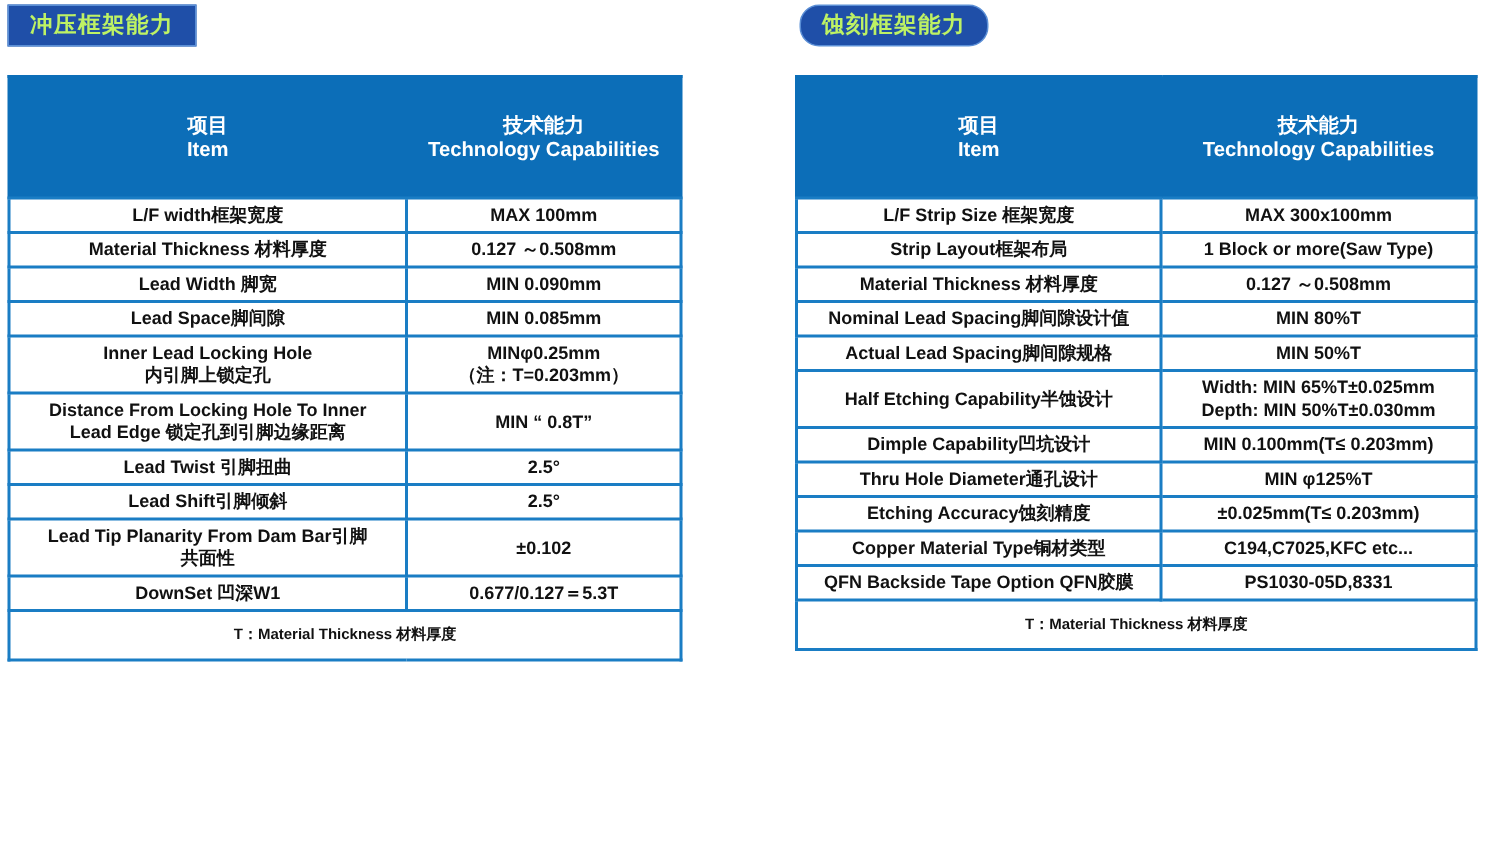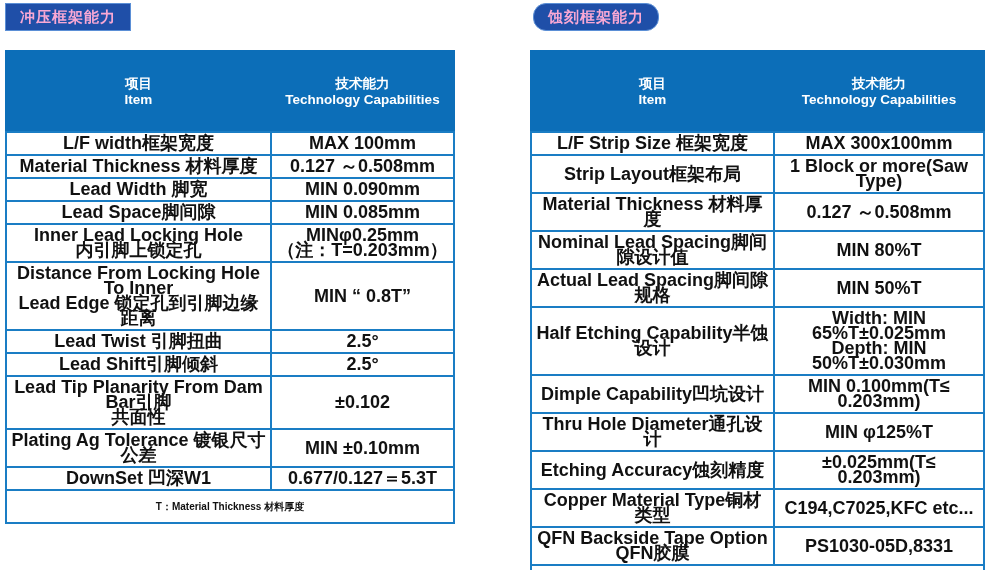--- a/index.html
+++ b/index.html
@@ -27,7 +27,7 @@
     position: absolute;
     background: #1F4FA8;
     border: 1px solid #5B8FD6;
-    color: #f9a8d4;
+    color: #bef264;
     font-size: 15px;
     font-weight: bold;
     letter-spacing: 1px;

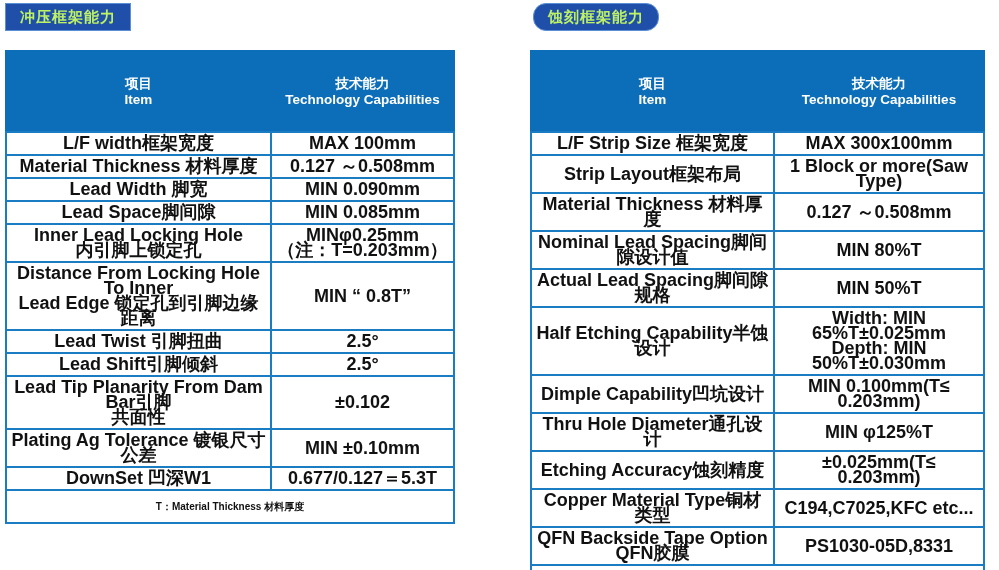--- a/index.html
+++ b/index.html
@@ -56,7 +56,7 @@
     vertical-align: middle;
     color: #111111;
     font-weight: bold;
-    font-size: 18px;
+    font-size: 12px;
     line-height: 15px;
   }
 

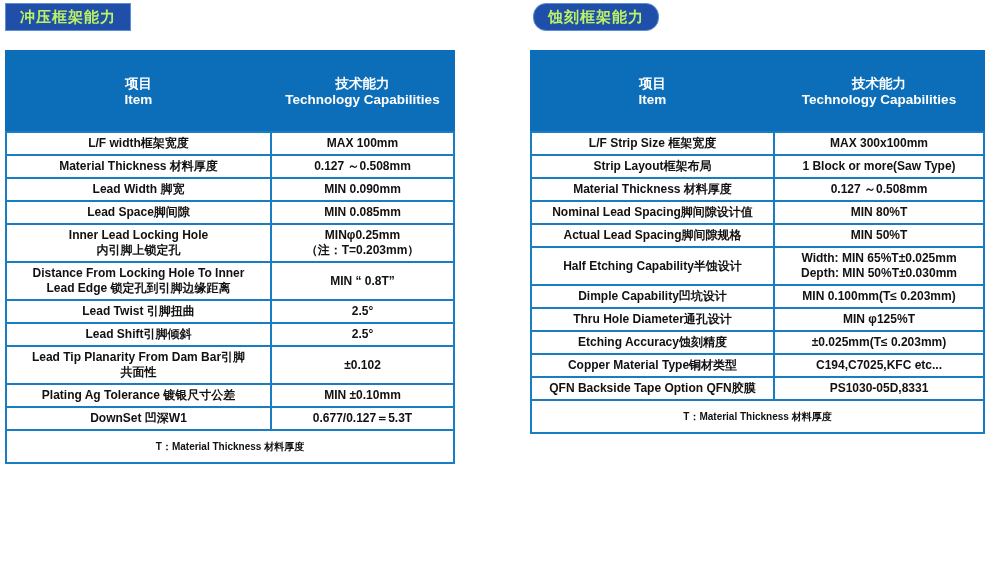--- a/index.html
+++ b/index.html
@@ -183,14 +183,6 @@
         </tr>
         <tr>
           <td class="cell-multiline">
-            <span class="nowrapline">Plating Ag Tolerance 镀银尺寸公差</span>
-          </td>
-          <td class="cell-multiline">
-            <span class="nowrapline">MIN ±0.10mm</span>
-          </td>
-        </tr>
-        <tr>
-          <td class="cell-multiline">
             <span class="nowrapline">DownSet 凹深W1</span>
           </td>
           <td class="cell-multiline">

